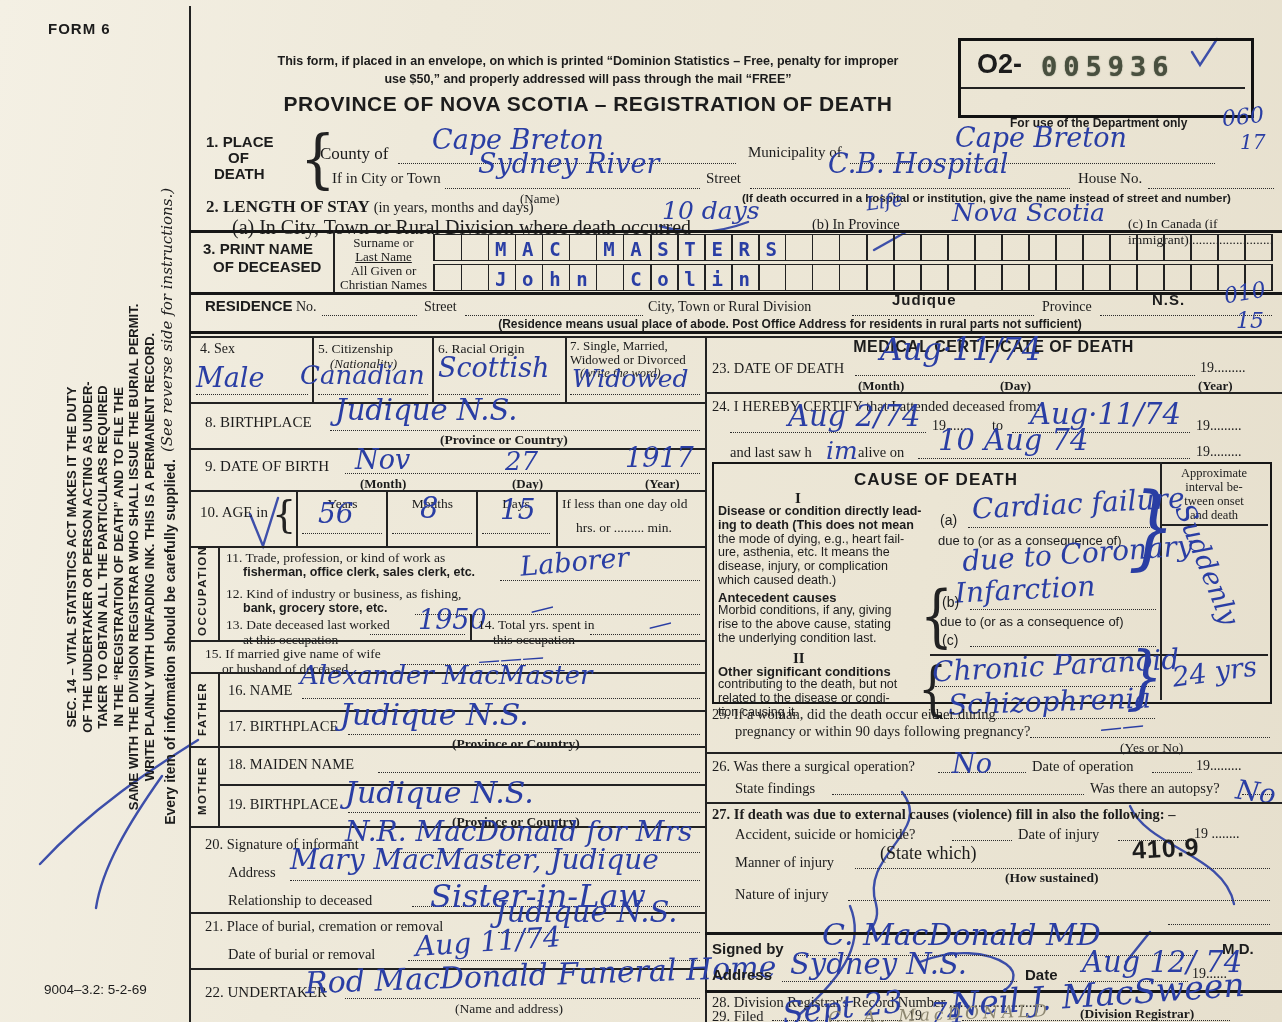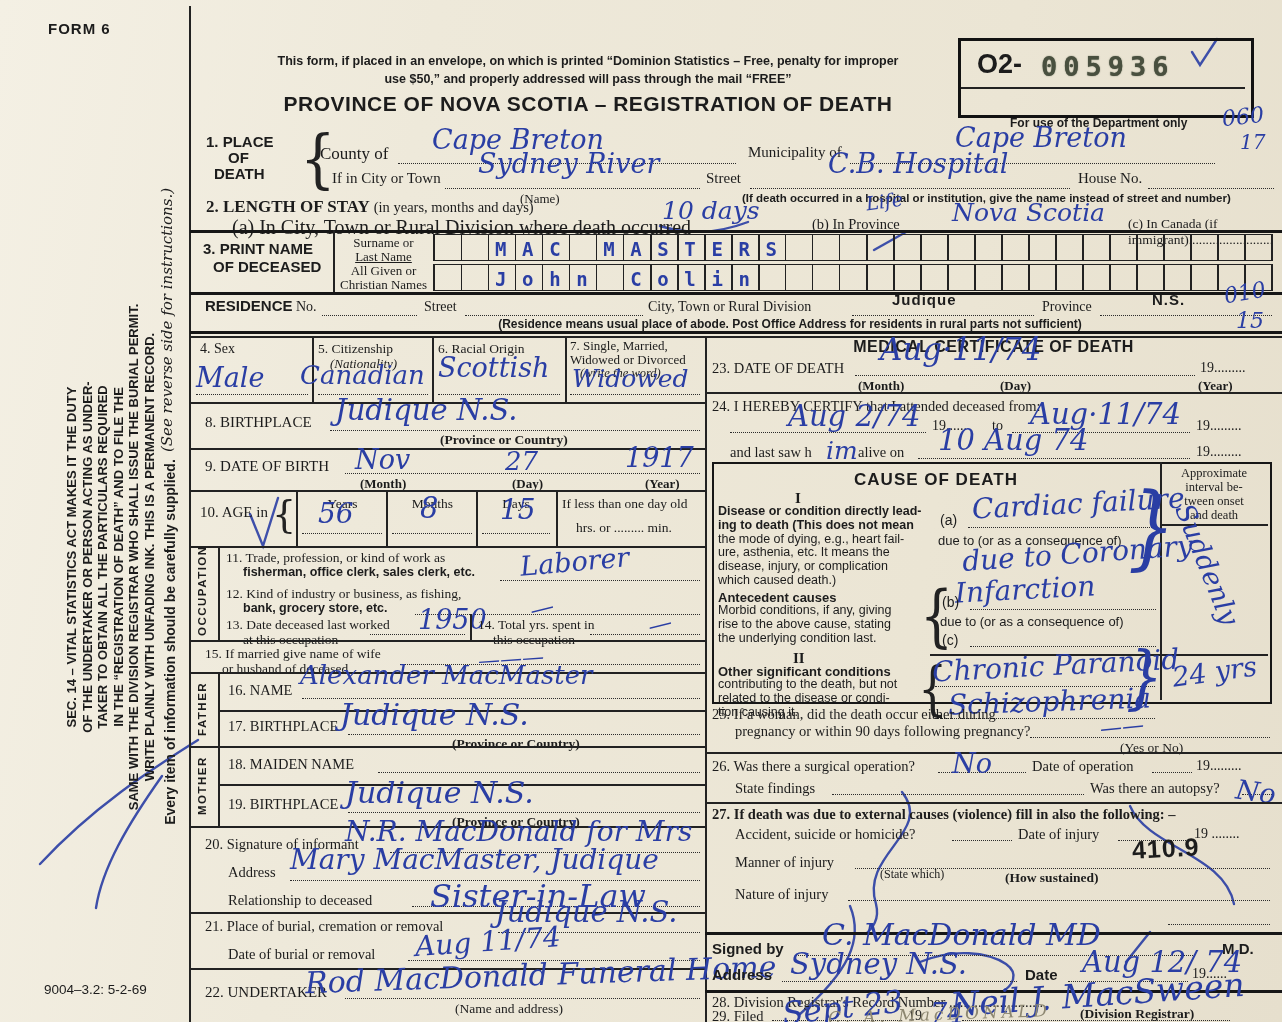--- a/index.html
+++ b/index.html
@@ -395,7 +395,7 @@
   <div class="a b" style="left:712px;top:806px;font-size:14.5px">27. If death was due to external causes (violence) fill in also the following: –</div>
   <div class="a" style="left:735px;top:826px;font-size:14.5px">Accident, suicide or homicide?</div>
   <div class="a dot" style="left:952px;top:840px;width:60px"></div>
-  <div class="a" style="left:880px;top:867px;font-size:12px">(State which)</div>
+  <div class="a" style="left:880px;top:843px;font-size:18px">(State which)</div>
   <div class="a" style="left:1018px;top:826px;font-size:14.5px">Date of injury</div>
   <div class="a dot" style="left:1118px;top:840px;width:70px"></div>
   <div class="a" style="left:1194px;top:826px;font-size:14px">19 ........</div>

